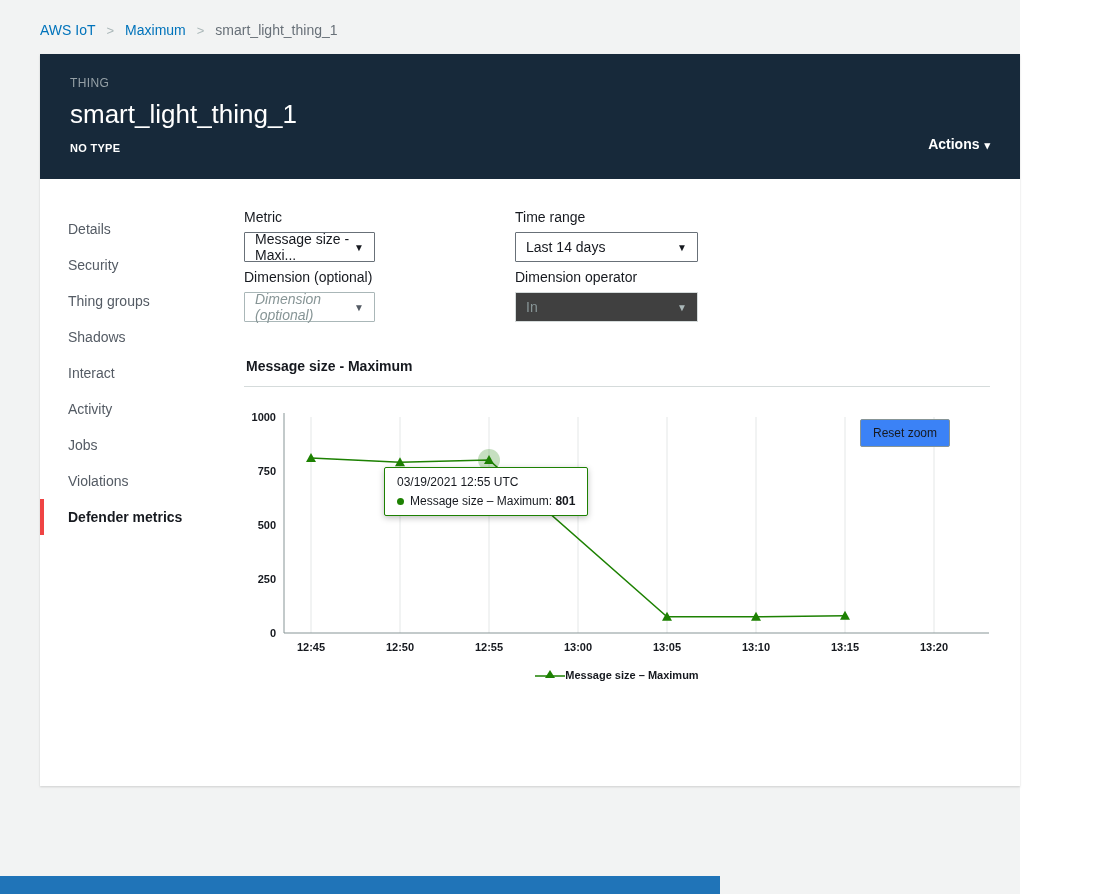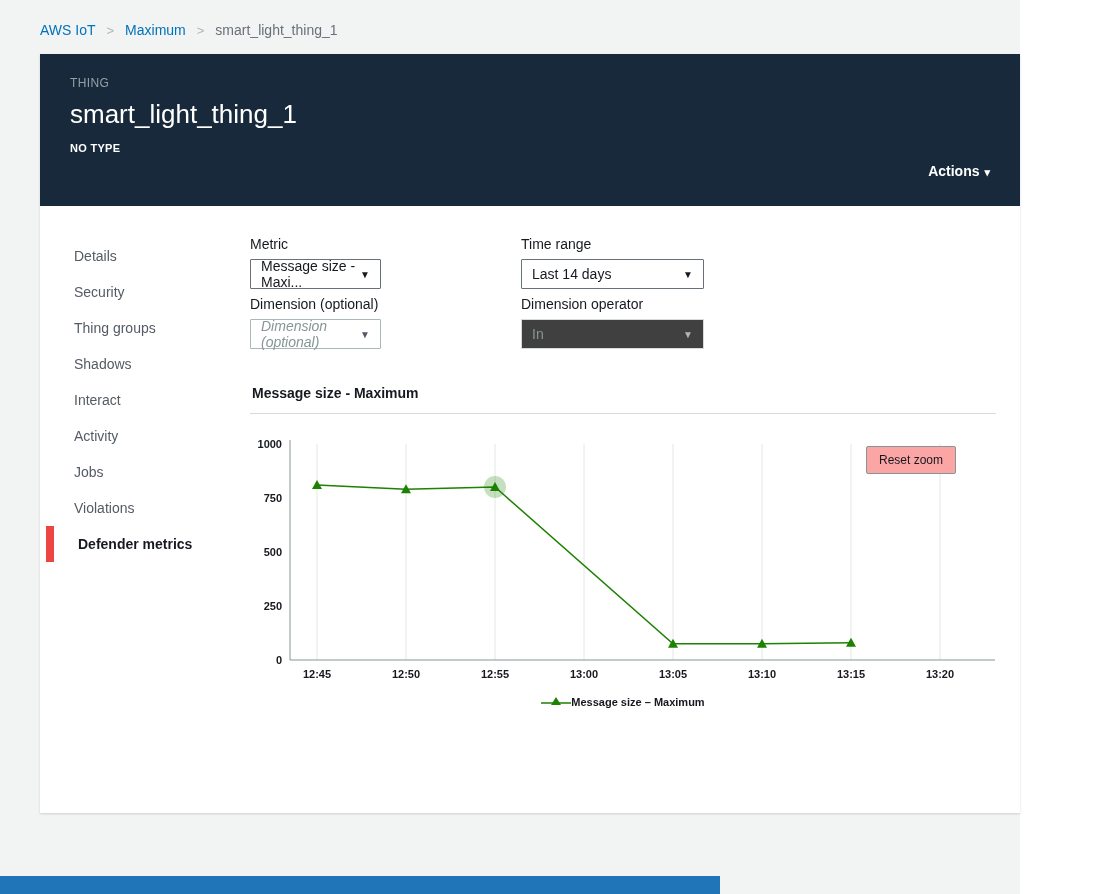--- a/index.html
+++ b/index.html
@@ -23,7 +23,7 @@
   
   .card { width:980px; margin-left:40px; background:#fff; box-shadow:0 1px 2px rgba(0,0,0,.15); position:relative; }
 
-  .thing-header { background:#17293a; color:#fff; height:152px; position:relative; padding:22px 30px; }
+  .thing-header { background:#17293a; color:#fff; height:125px; position:relative; padding:22px 30px; }
   .eyebrow { font-size:12px; color:#95a0a6; letter-spacing:.4px; margin-bottom:9px; }
   .thing-title { font-size:26px; font-weight:400; margin:0 0 12px; color:#fff; }
   .notype { font-size:11px; font-weight:700; letter-spacing:.3px; color:#fff; }

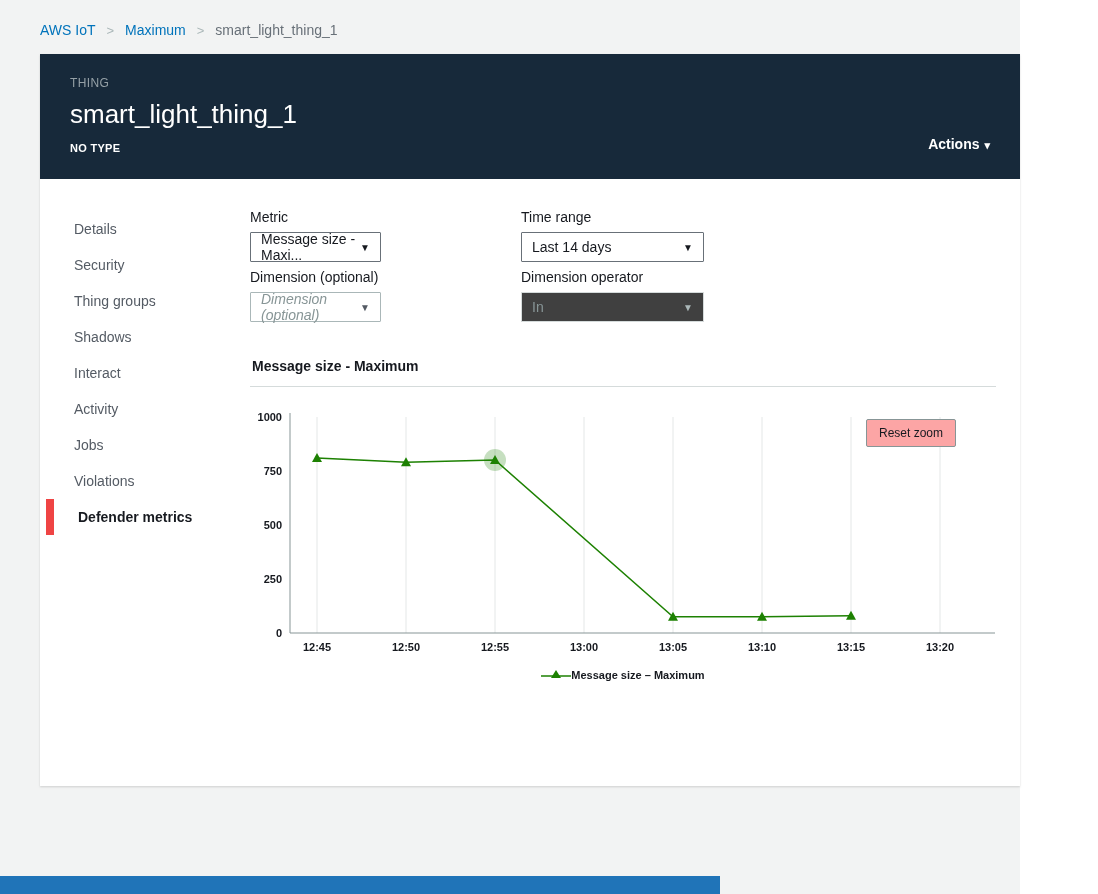--- a/index.html
+++ b/index.html
@@ -31,7 +31,7 @@
     font-weight:700; font-size:14px; cursor:pointer; font-family:inherit; padding:4px 0; }
   .actions-btn .caret { font-size:11px; margin-left:5px; }
 
-  .card-body { display:flex; padding-top:30px; padding-bottom:105px;padding-left:6px; }
+  .card-body { display:flex; padding-top:30px; padding-bottom:105px; }
 
   
   .sidebar { width:204px; flex:none; padding-top:2px; }

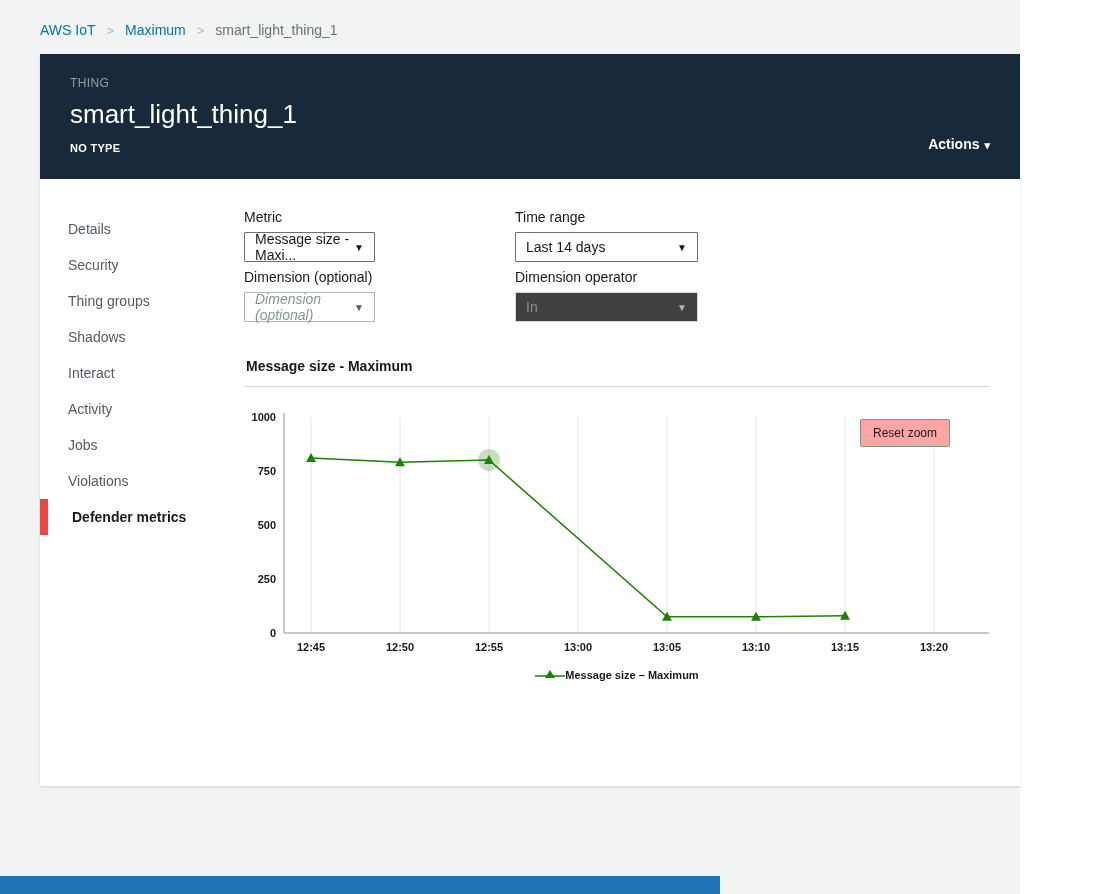--- a/index.html
+++ b/index.html
@@ -58,7 +58,7 @@
   .chart-title { font-size:14px; font-weight:700; margin:0 0 12px 2px; color:#16191f; }
   .rule { border:none; border-top:1px solid #d5dbdb; margin:0 0 16px; }
   .chart-wrap { position:relative; width:746px; height:256px; }
-  .reset-zoom { position:absolute; top:16px; right:40px; background:#fca5a5; border:1px solid #879596; border-radius:2px;
+  .reset-zoom { position:absolute; top:16px; right:40px; background:#3b82f6; border:1px solid #879596; border-radius:2px;
     font-size:12px; color:#16191f; padding:6px 12px; cursor:pointer; font-family:inherit; }
   .tooltip { position:absolute; left:140px; top:64px; background:#fff; border:1px solid #1d8102; border-radius:2px;
     box-shadow:0 2px 6px rgba(0,0,0,.25); padding:7px 12px; font-size:12px; color:#16191f; white-space:nowrap; }

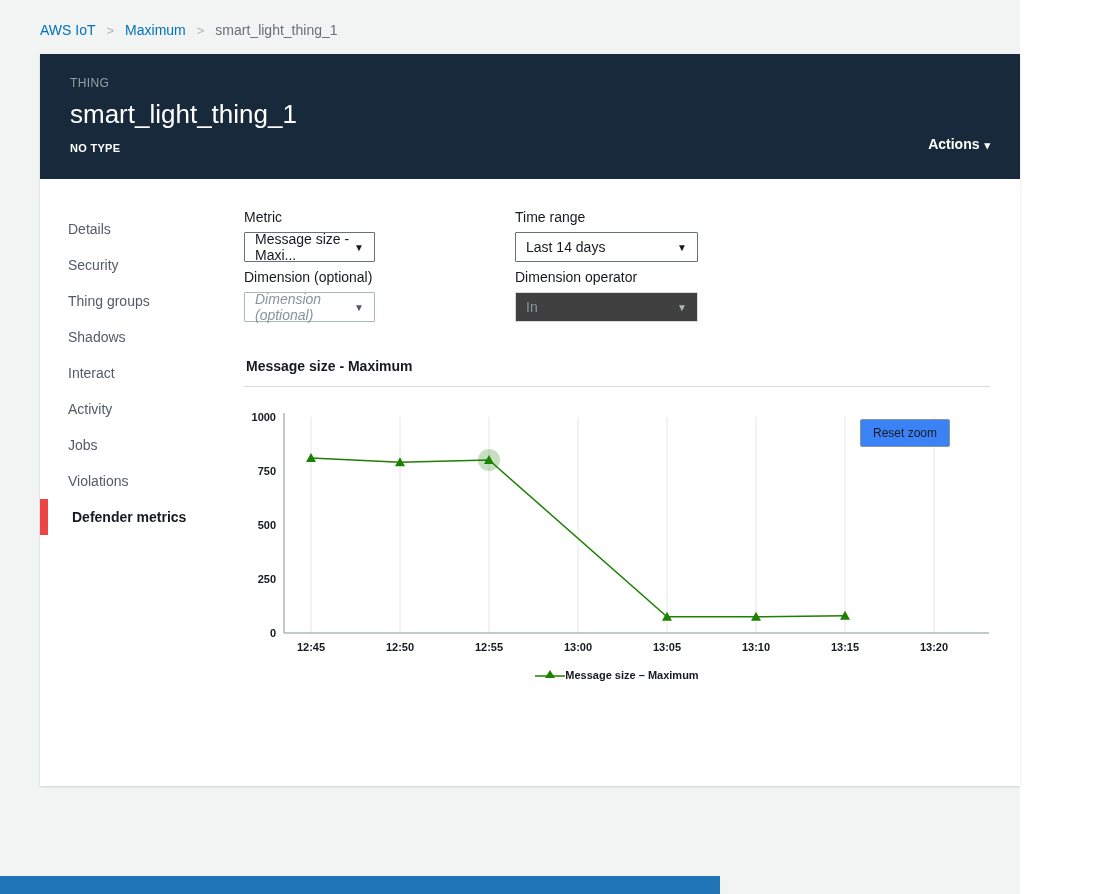--- a/index.html
+++ b/index.html
@@ -169,6 +169,13 @@
               <path d="M 601 207.72 L 606 216.72 L 596 216.72 Z" fill="#1d8102"></path>
             </svg>
           <button class="reset-zoom">Reset zoom</button>
+          <div class="tooltip">
+            <div>03/19/2021 12:55 UTC</div>
+            <div class="row2">
+              <span class="dot"></span><span>Message size – Maximum:</span>
+              <b>801</b>
+            </div>
+          </div>
         </div>
         <div class="legend">
           <svg width="30" height="10">

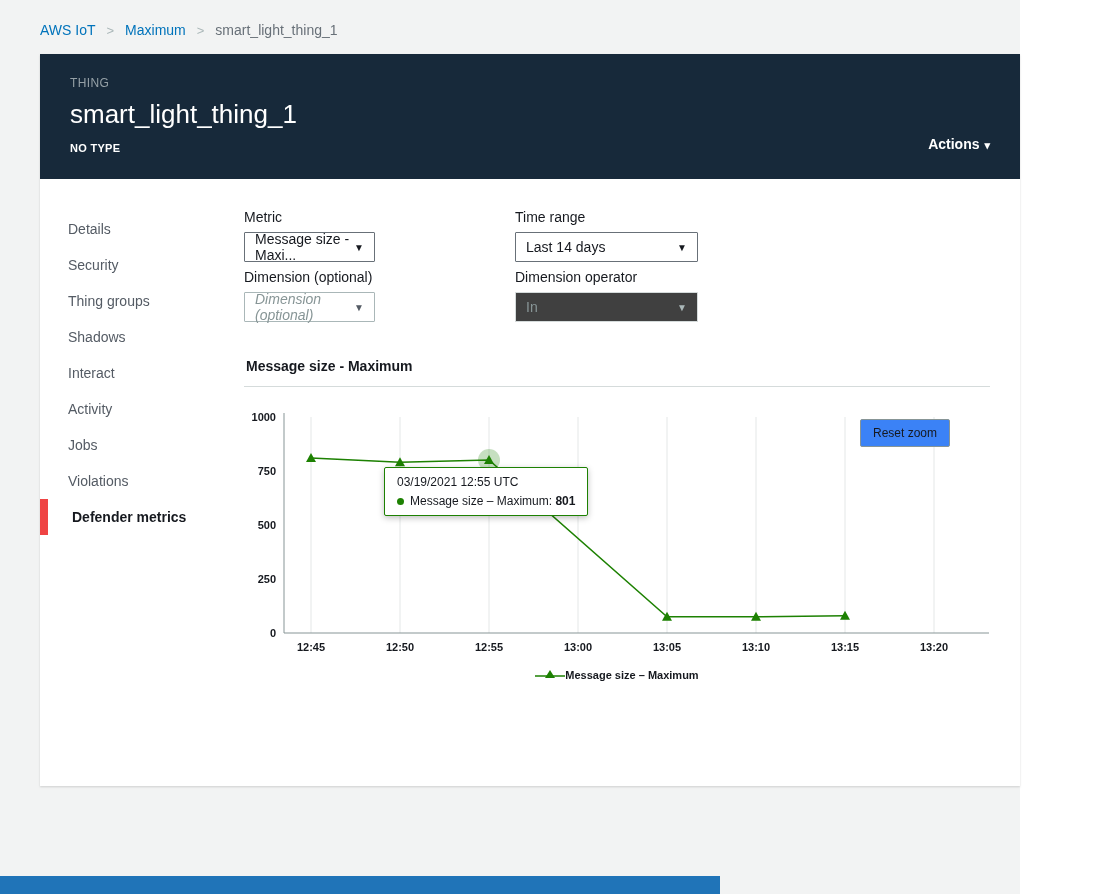--- a/index.html
+++ b/index.html
@@ -36,7 +36,7 @@
   
   .sidebar { width:204px; flex:none; padding-top:2px; }
   .side-item { font-size:14px; color:#545b64; padding:10px 10px 10px 28px; cursor:pointer; }
-  .side-item.active { font-weight:700; color:#16191f; border-left:8px solid #ef4444; padding-left:24px; }
+  .side-item.active { font-weight:700; color:#16191f; border-left:4px solid #ef4444; padding-left:24px; }
 
   .content { flex:1; padding-right:30px; }
 

